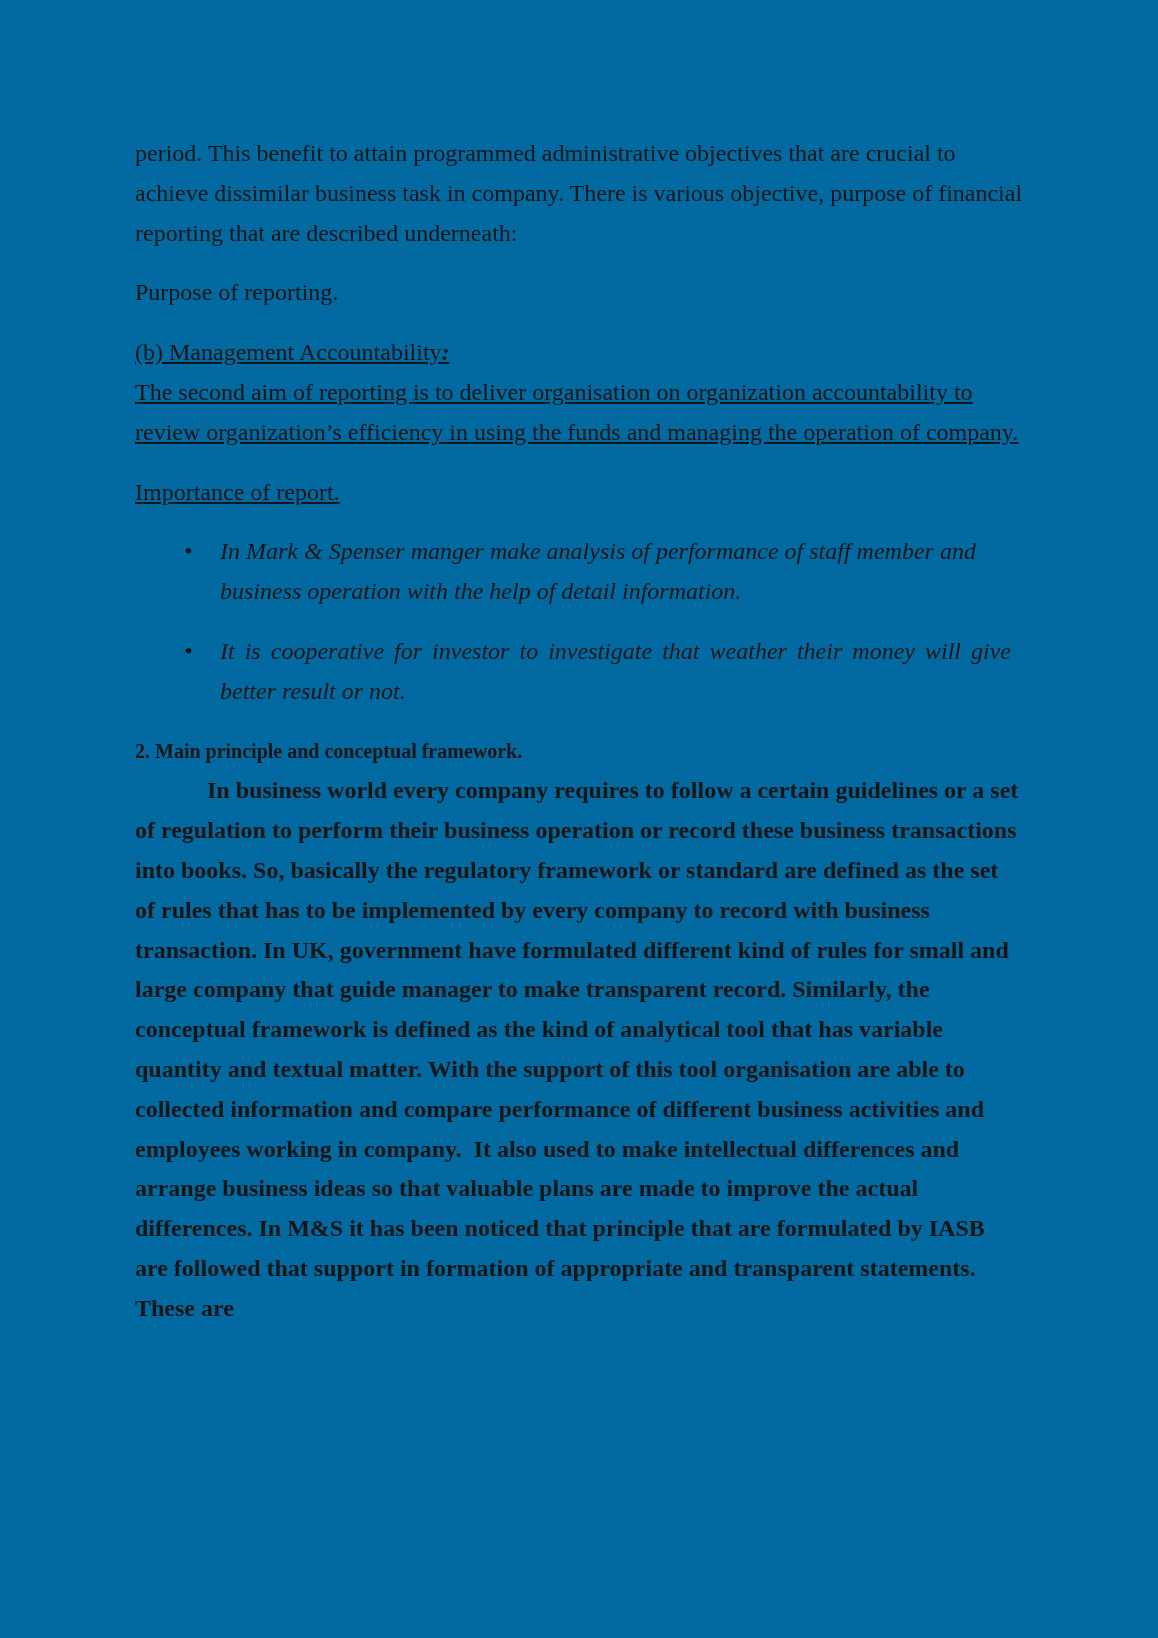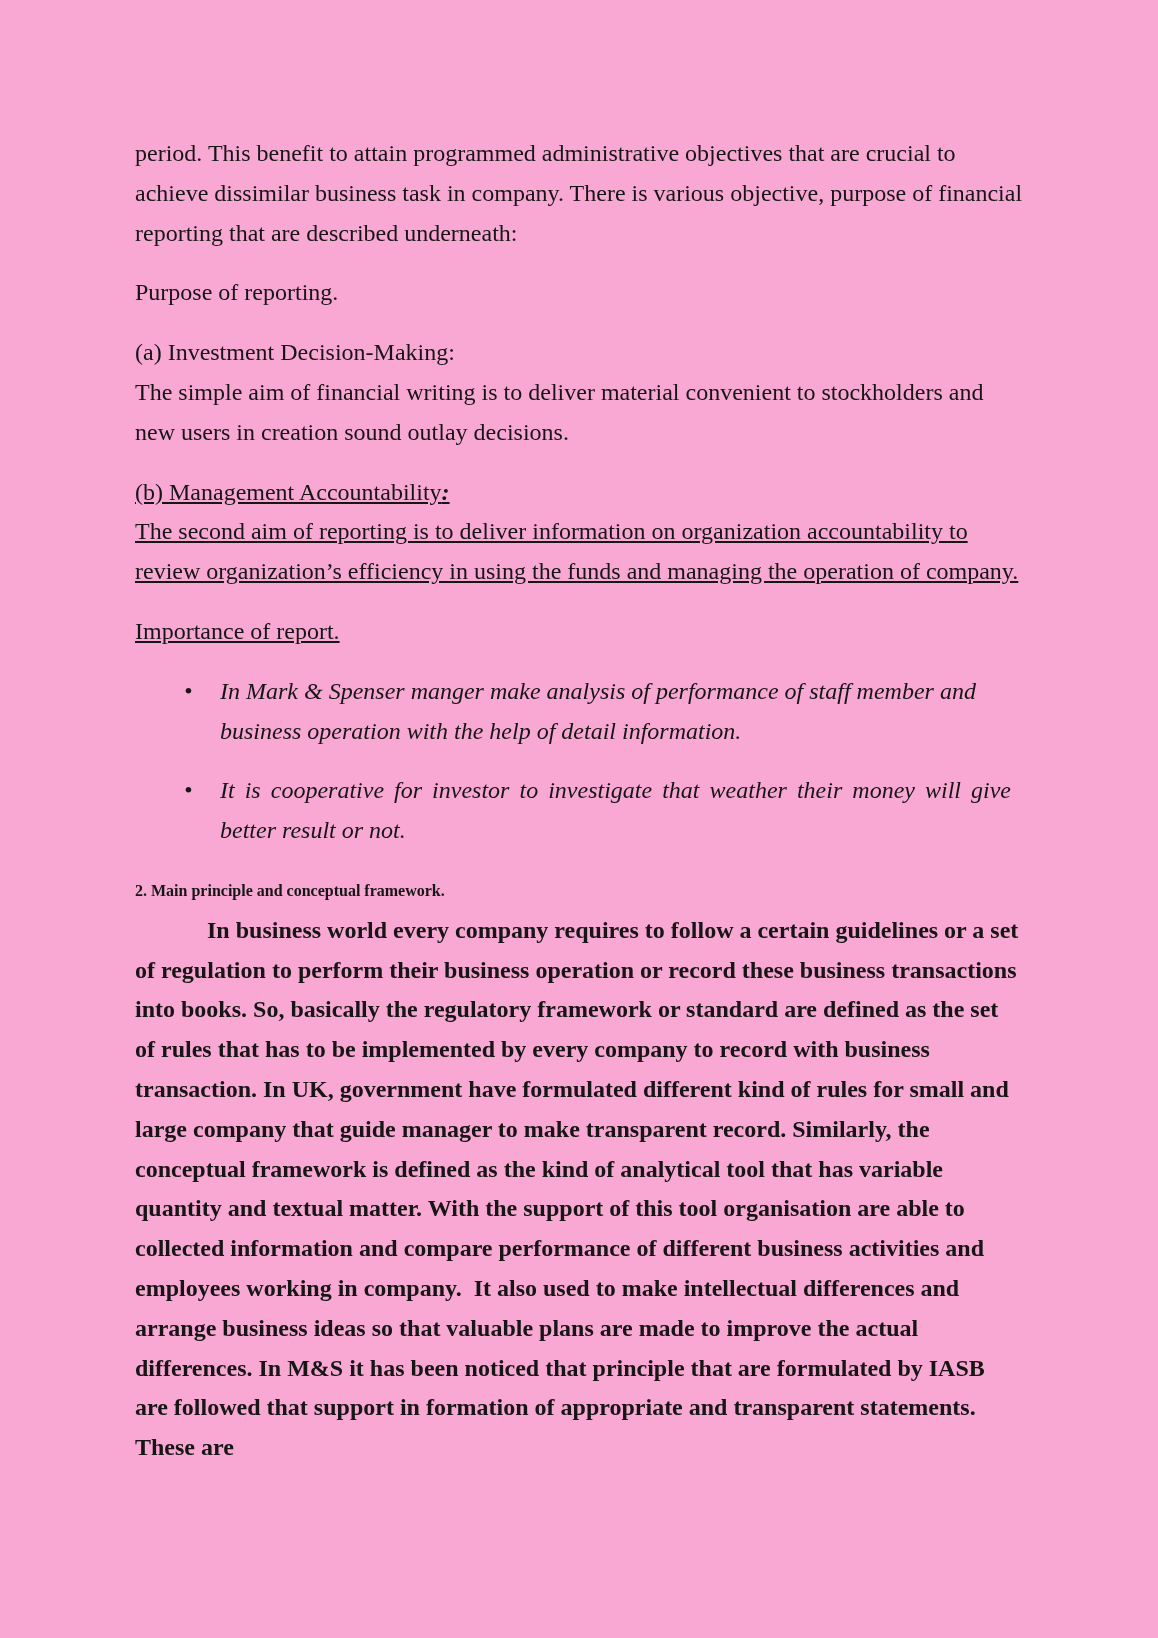--- a/index.html
+++ b/index.html
@@ -11,7 +11,7 @@
     position: relative;
     width: 1158px;
     height: 1638px;
-    background: #f9a8d4;
+    background: #0369a1;
     color: #161616;
     font-family: "Liberation Serif", "DejaVu Serif", serif;
     font-size: 24px;

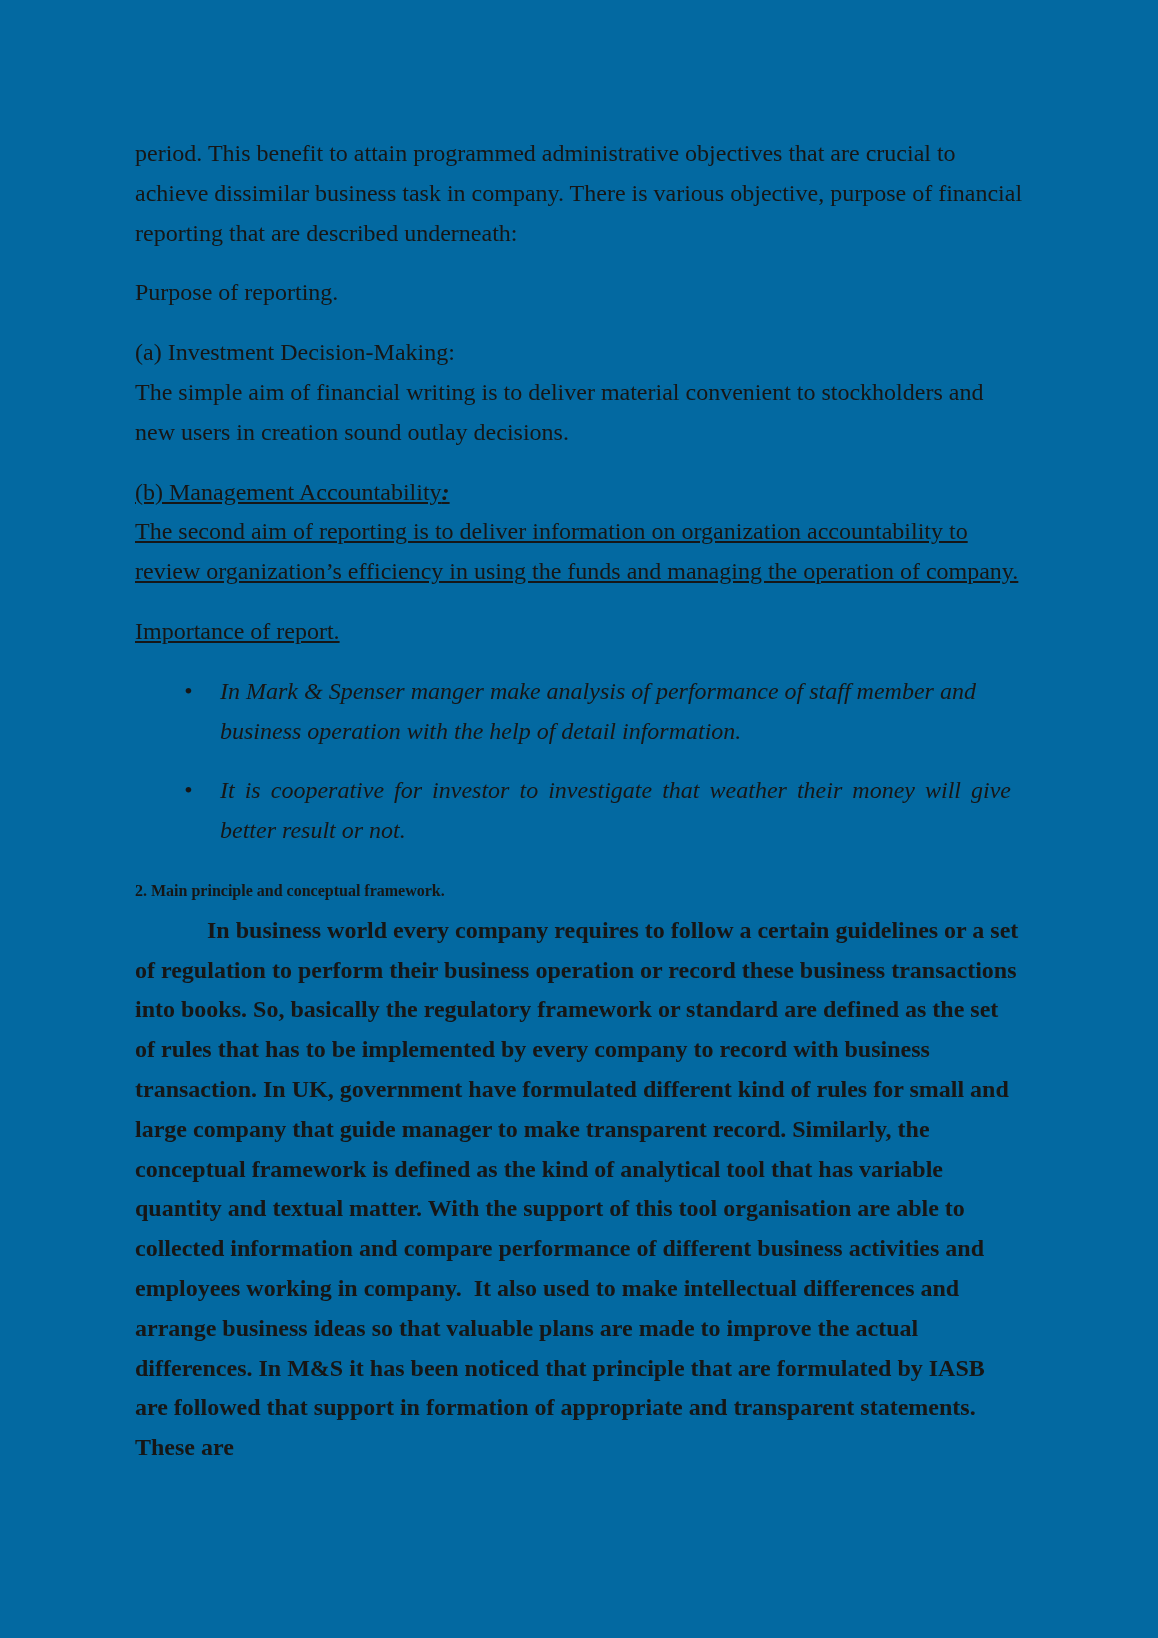--- a/index.html
+++ b/index.html
@@ -76,10 +76,6 @@
 
   <p>Purpose of reporting.</p>
 
-  <p>
-    <span>(a) Investment Decision-Making:</span><br>
-    <span>The simple aim of financial writing is to deliver material convenient to stockholders and new users in creation sound outlay decisions.</span>
-  </p>
 
   <p class="space-before">
     <span>(b) Management Accountability</span><span class="bi">:</span><br>

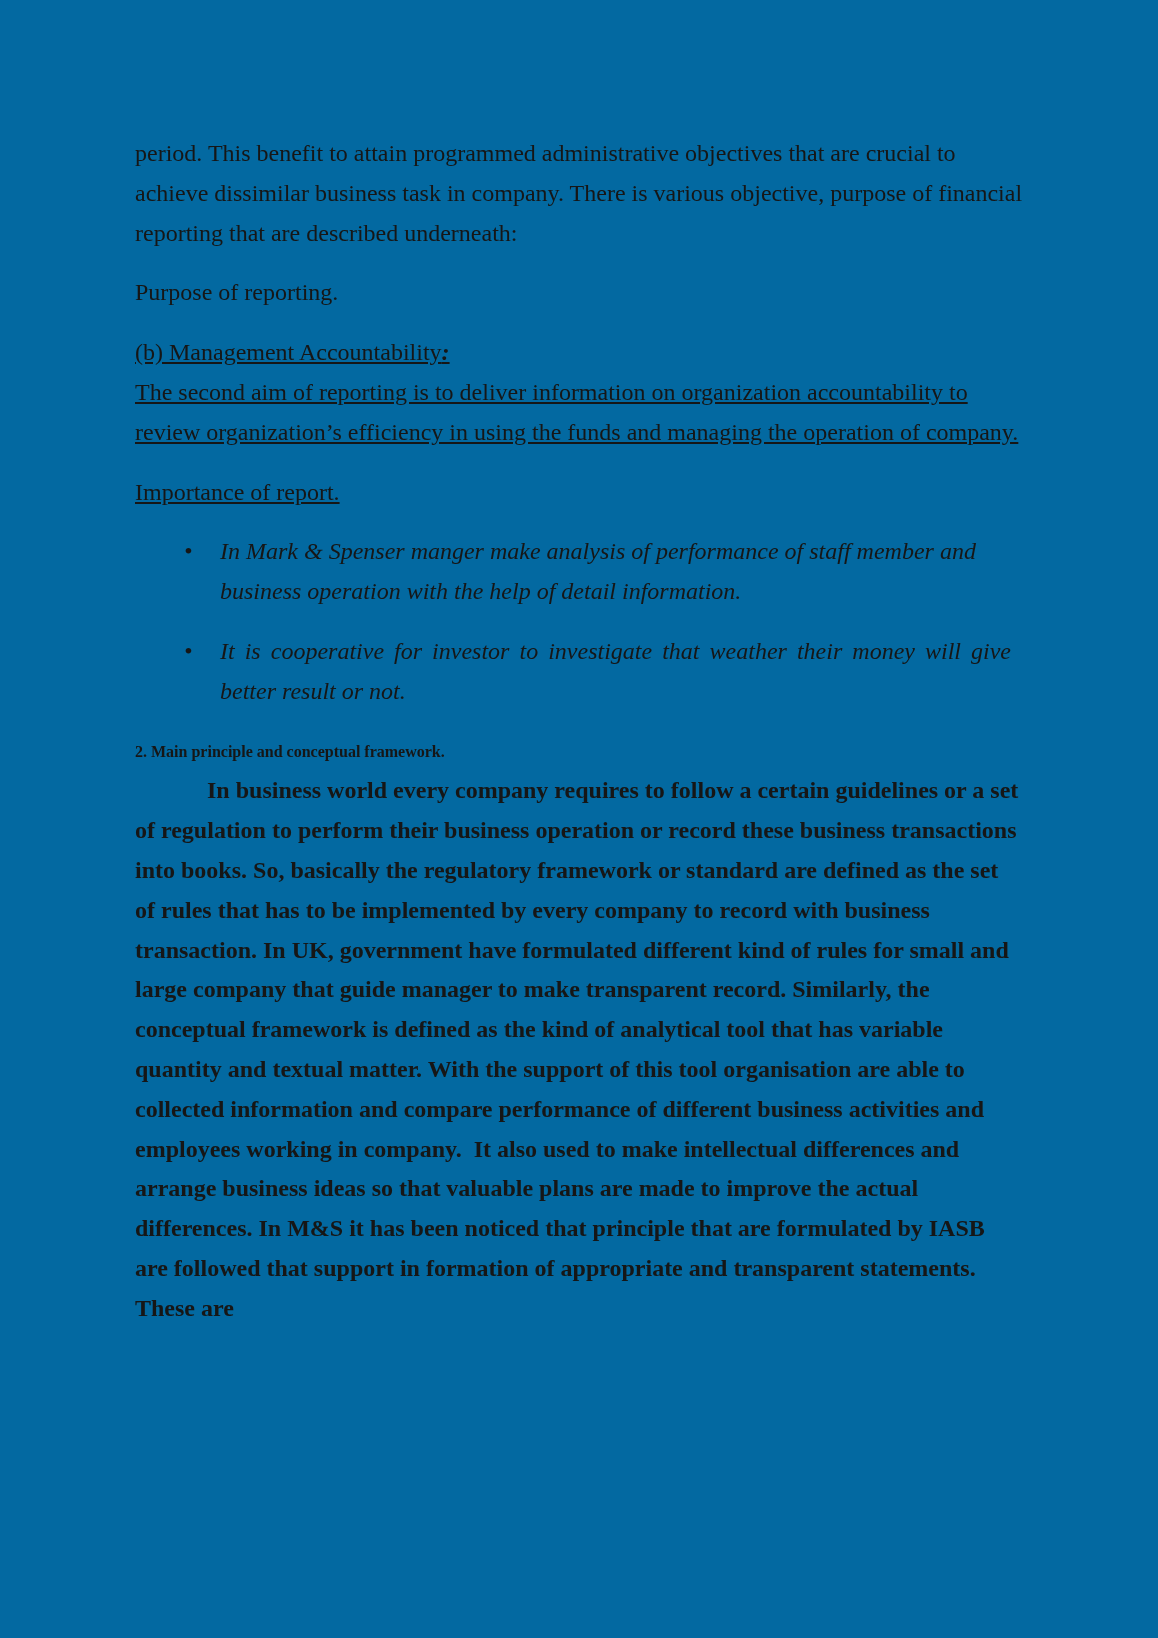--- a/index.html
+++ b/index.html
@@ -79,7 +79,7 @@
 
   <p class="space-before">
     <span>(b) Management Accountability</span><span class="bi">:</span><br>
-    <span>The second aim of reporting is to deliver information on organization accountability to review organization’s efficiency in using the funds and managing the operation of company.</span>
+    <span>The second aim of reporting is to deliver organisation on organization accountability to review organization’s efficiency in using the funds and managing the operation of company.</span>
   </p>
 
   <p class="space-before">Importance of report.</p>

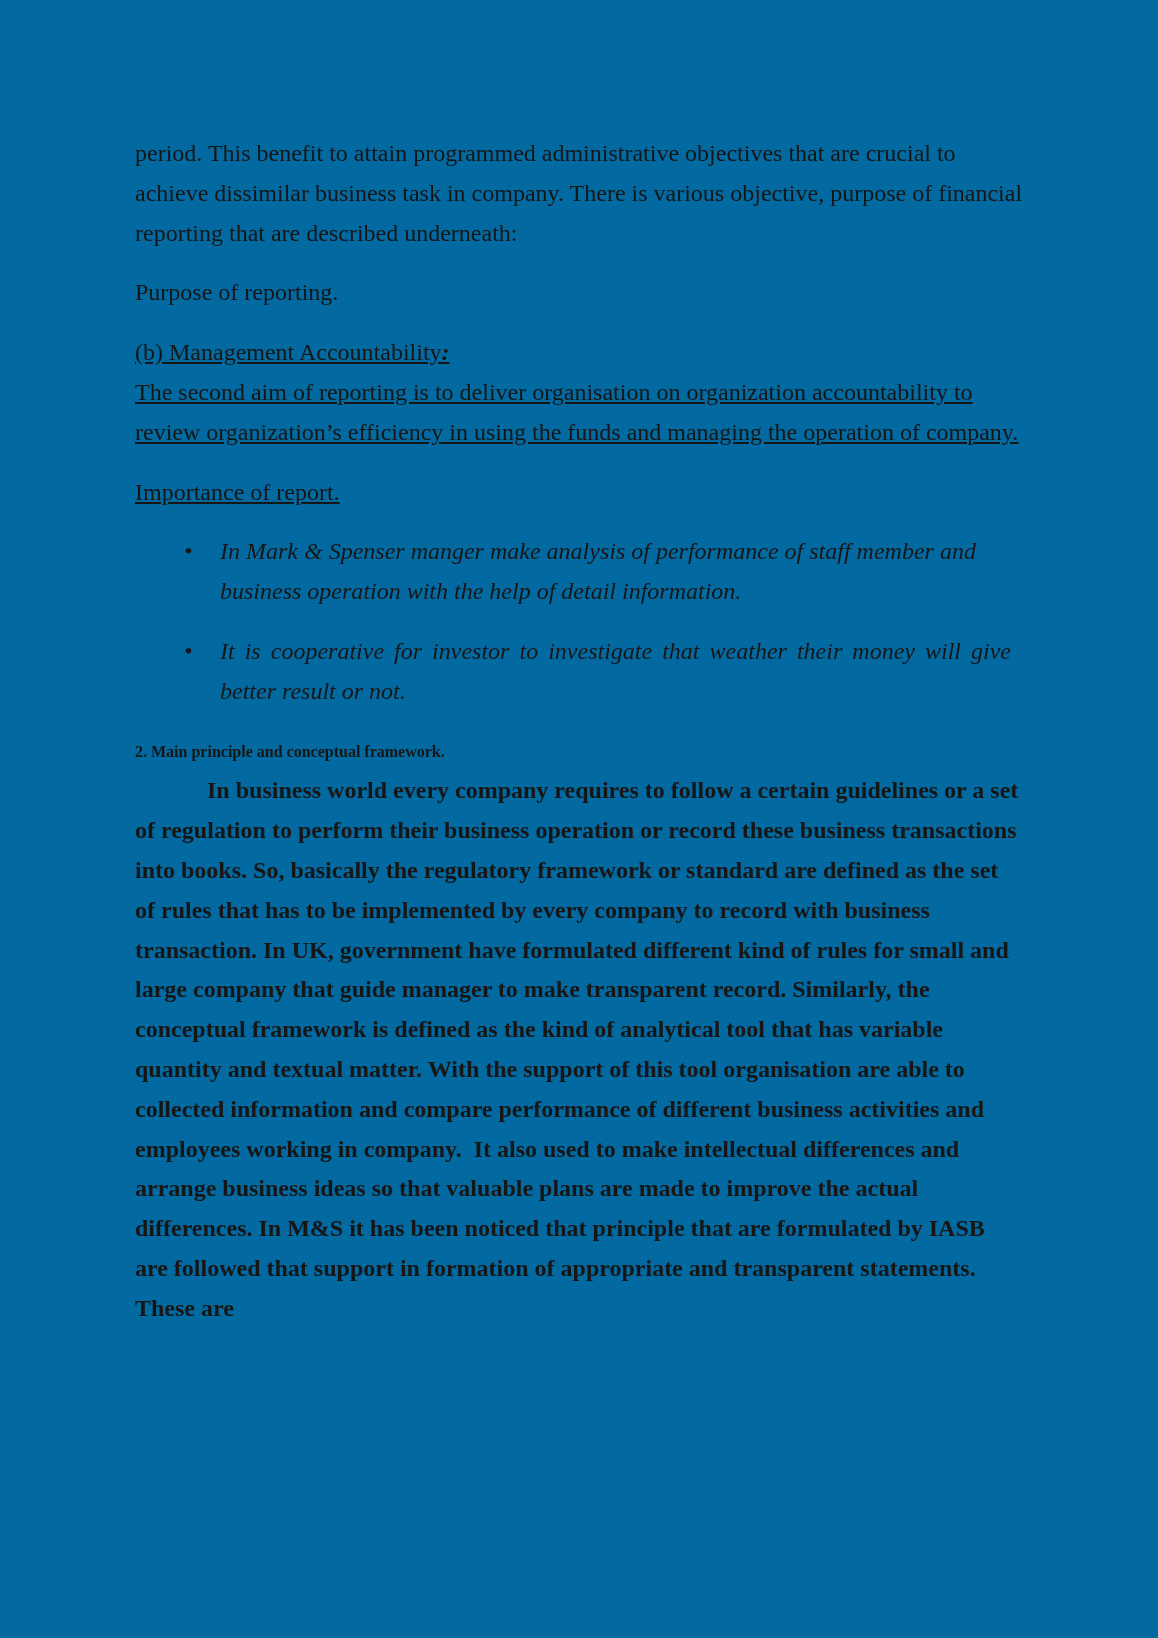--- a/index.html
+++ b/index.html
@@ -50,7 +50,7 @@
     text-align: justify;
   }
   h2.section-heading {
-    font-size: 16px;
+    font-size: 20px;
     line-height: 39.8px;
     font-weight: bold;
     margin: 0;

